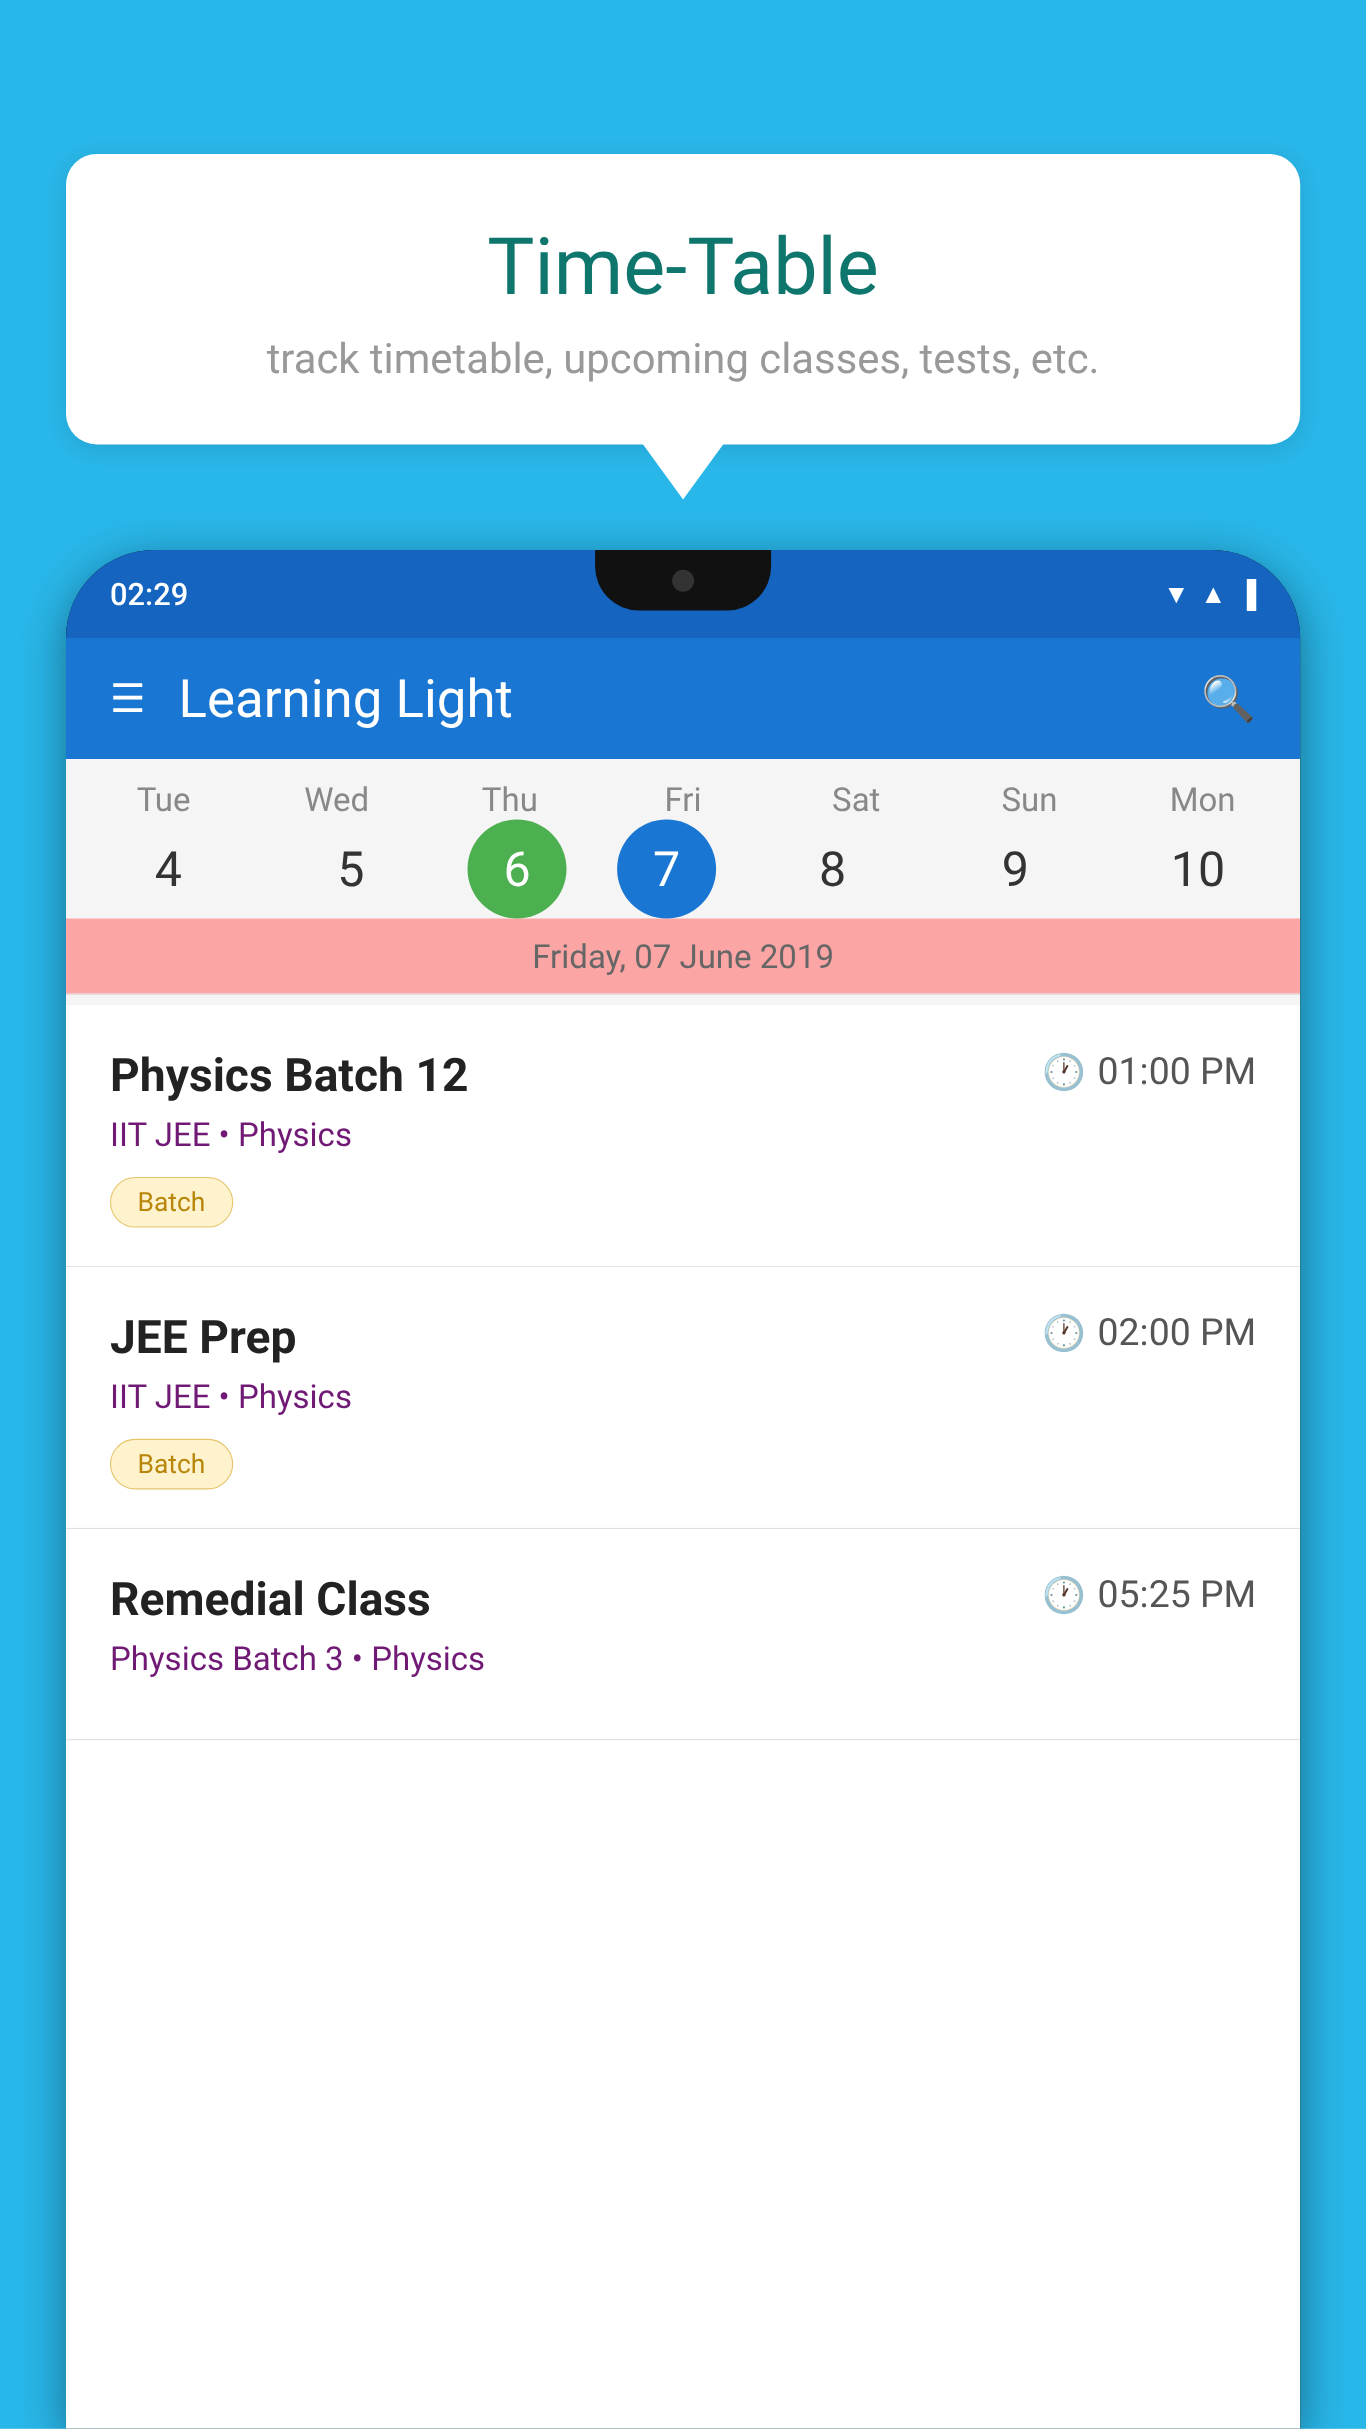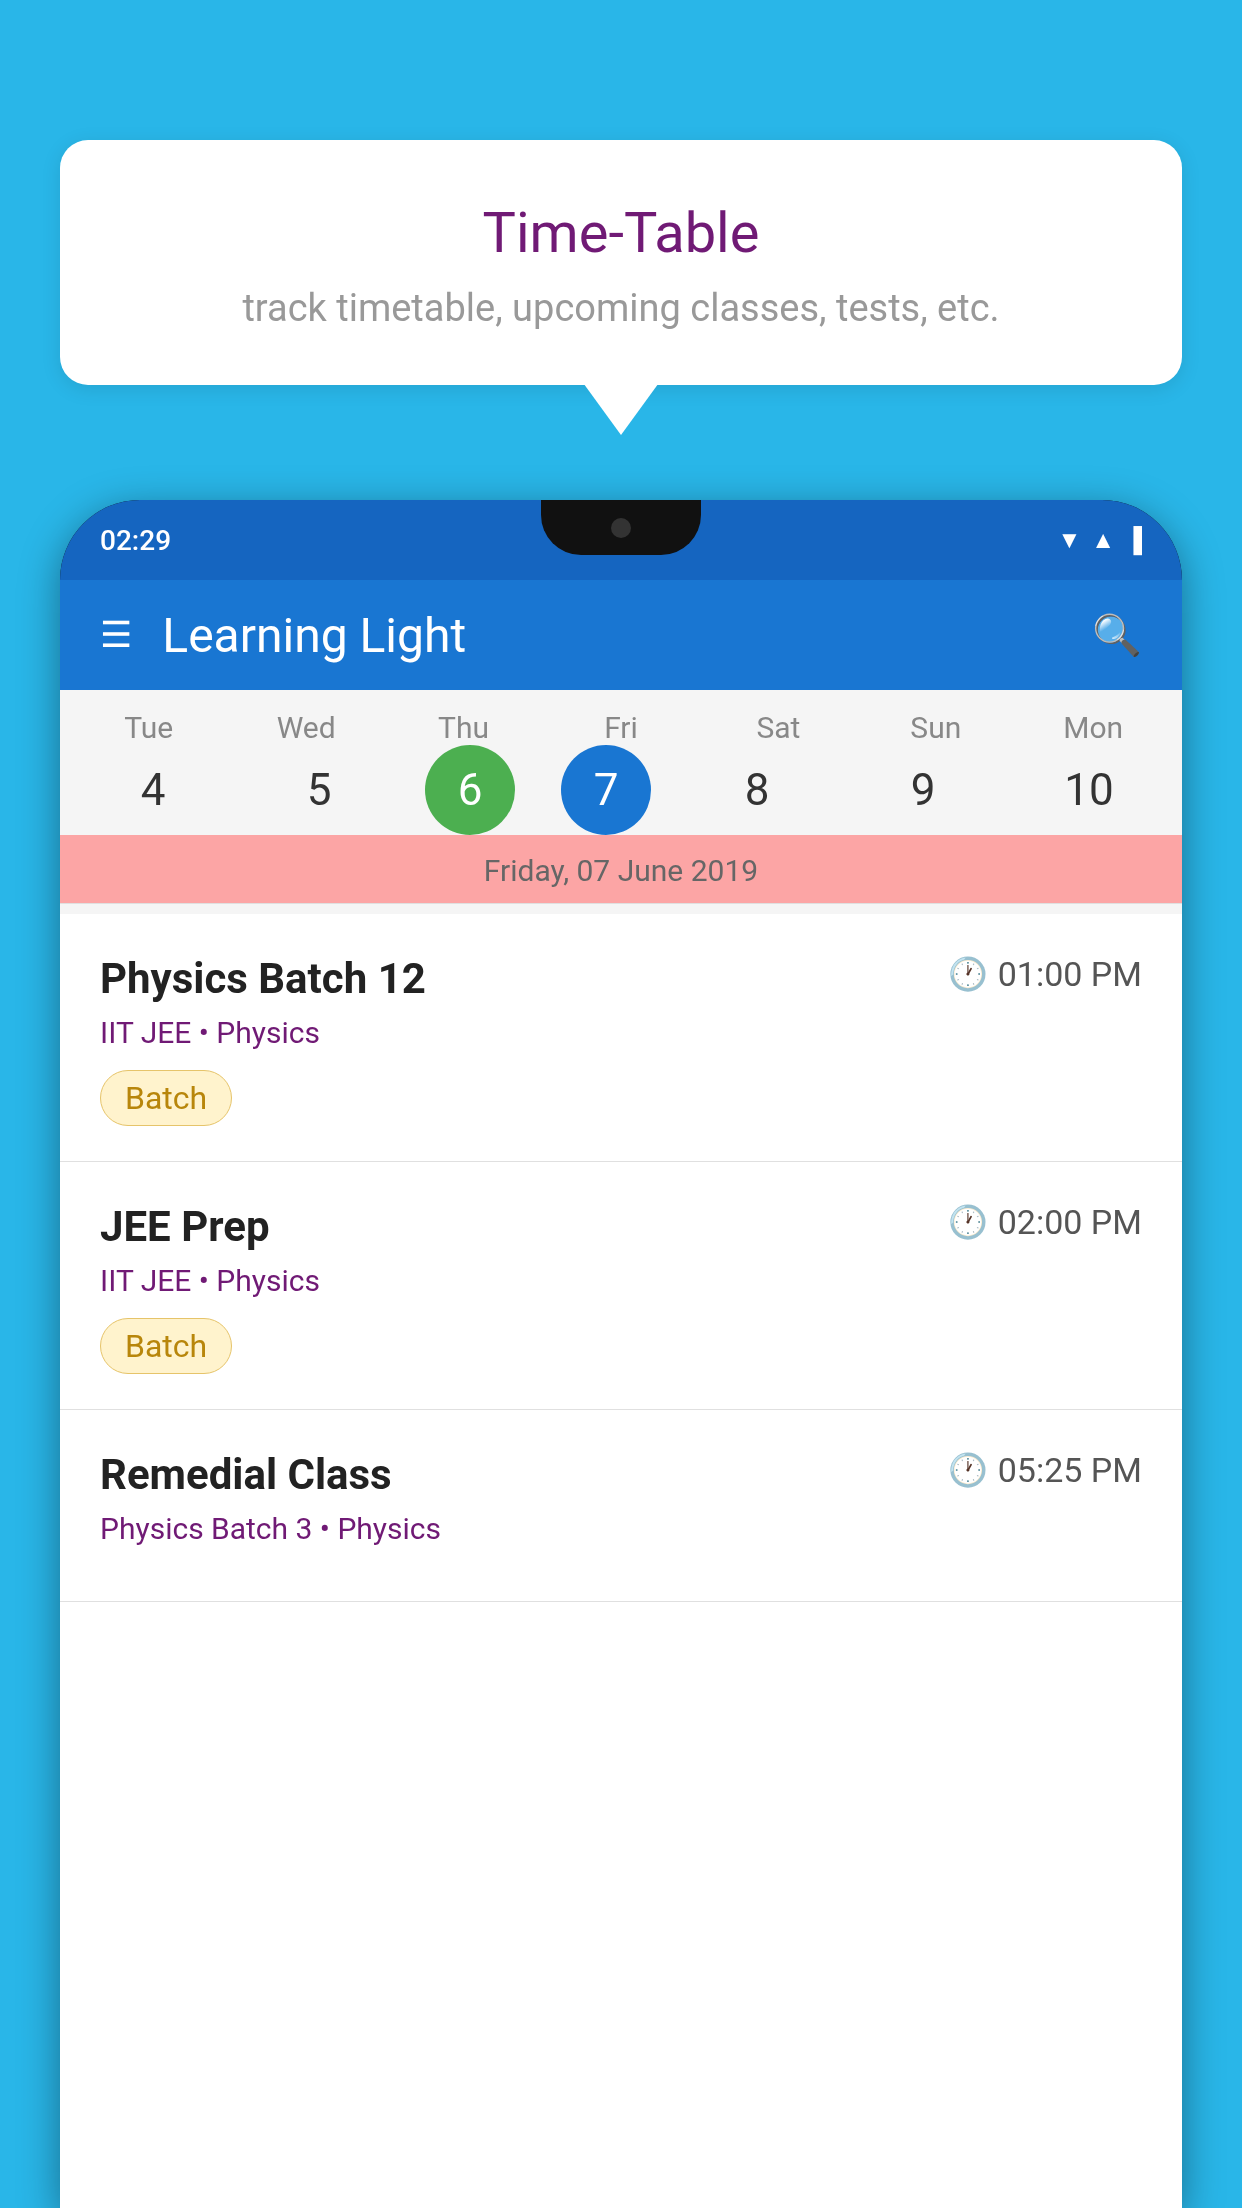--- a/index.html
+++ b/index.html
@@ -45,9 +45,9 @@
     }
 
     .bubble-title {
-      font-size: 56px;
+      font-size: 72px;
       font-weight: 400;
-      color: #701a75;
+      color: #0f766e;
       margin-bottom: 20px;
     }
 

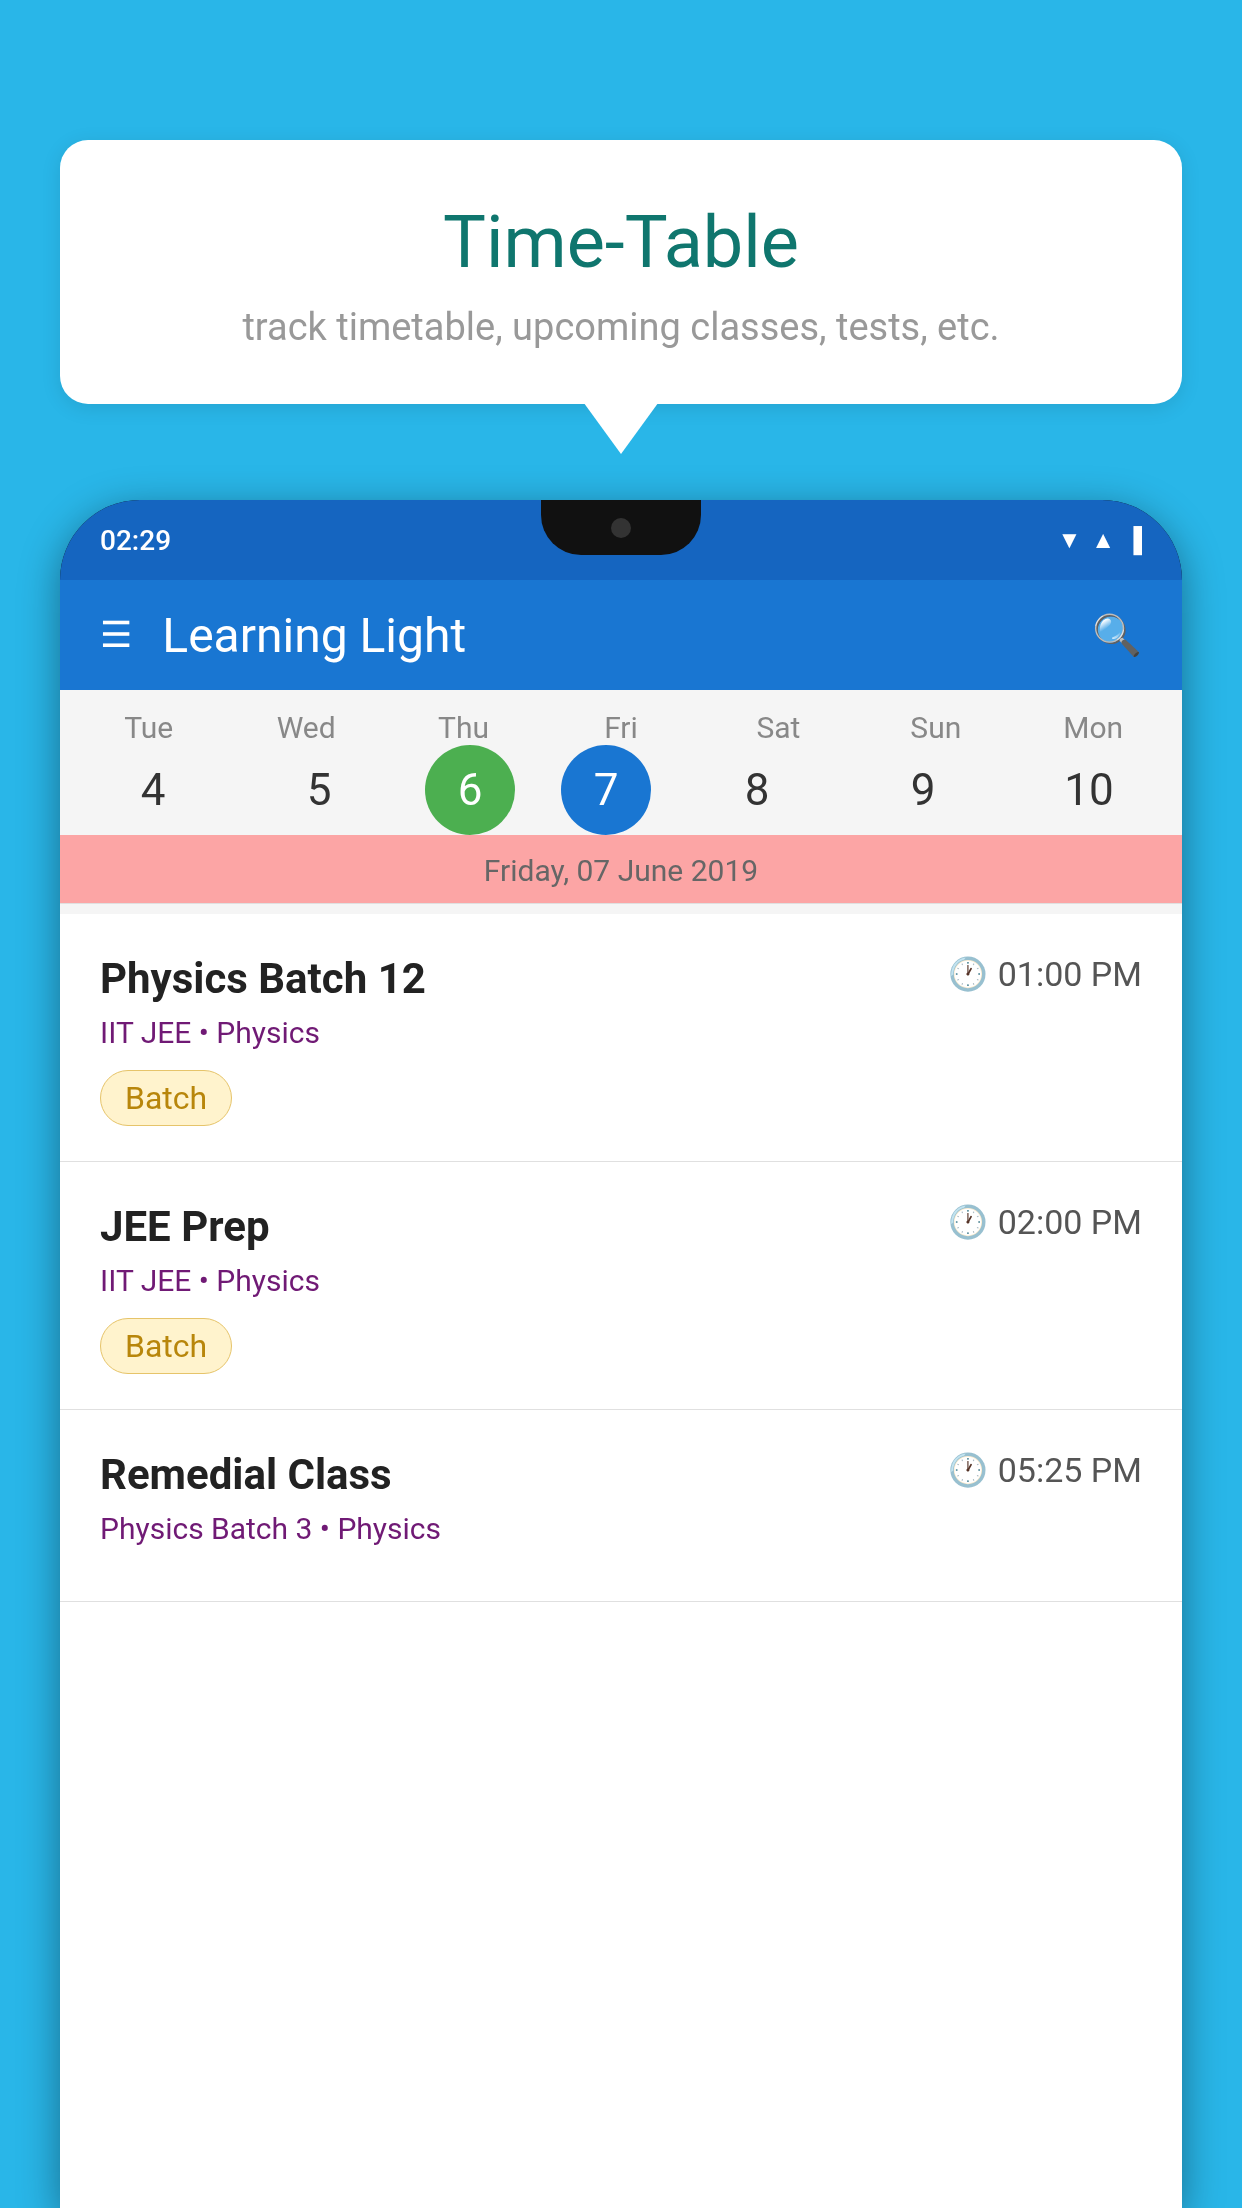--- a/index.html
+++ b/index.html
@@ -263,7 +263,7 @@
       background: #fff3cd;
       border: 1.5px solid #e6c46a;
       color: #b8860b;
-      font-size: 32px;
+      font-size: 24px;
       padding: 8px 24px;
       border-radius: 30px;
     }

